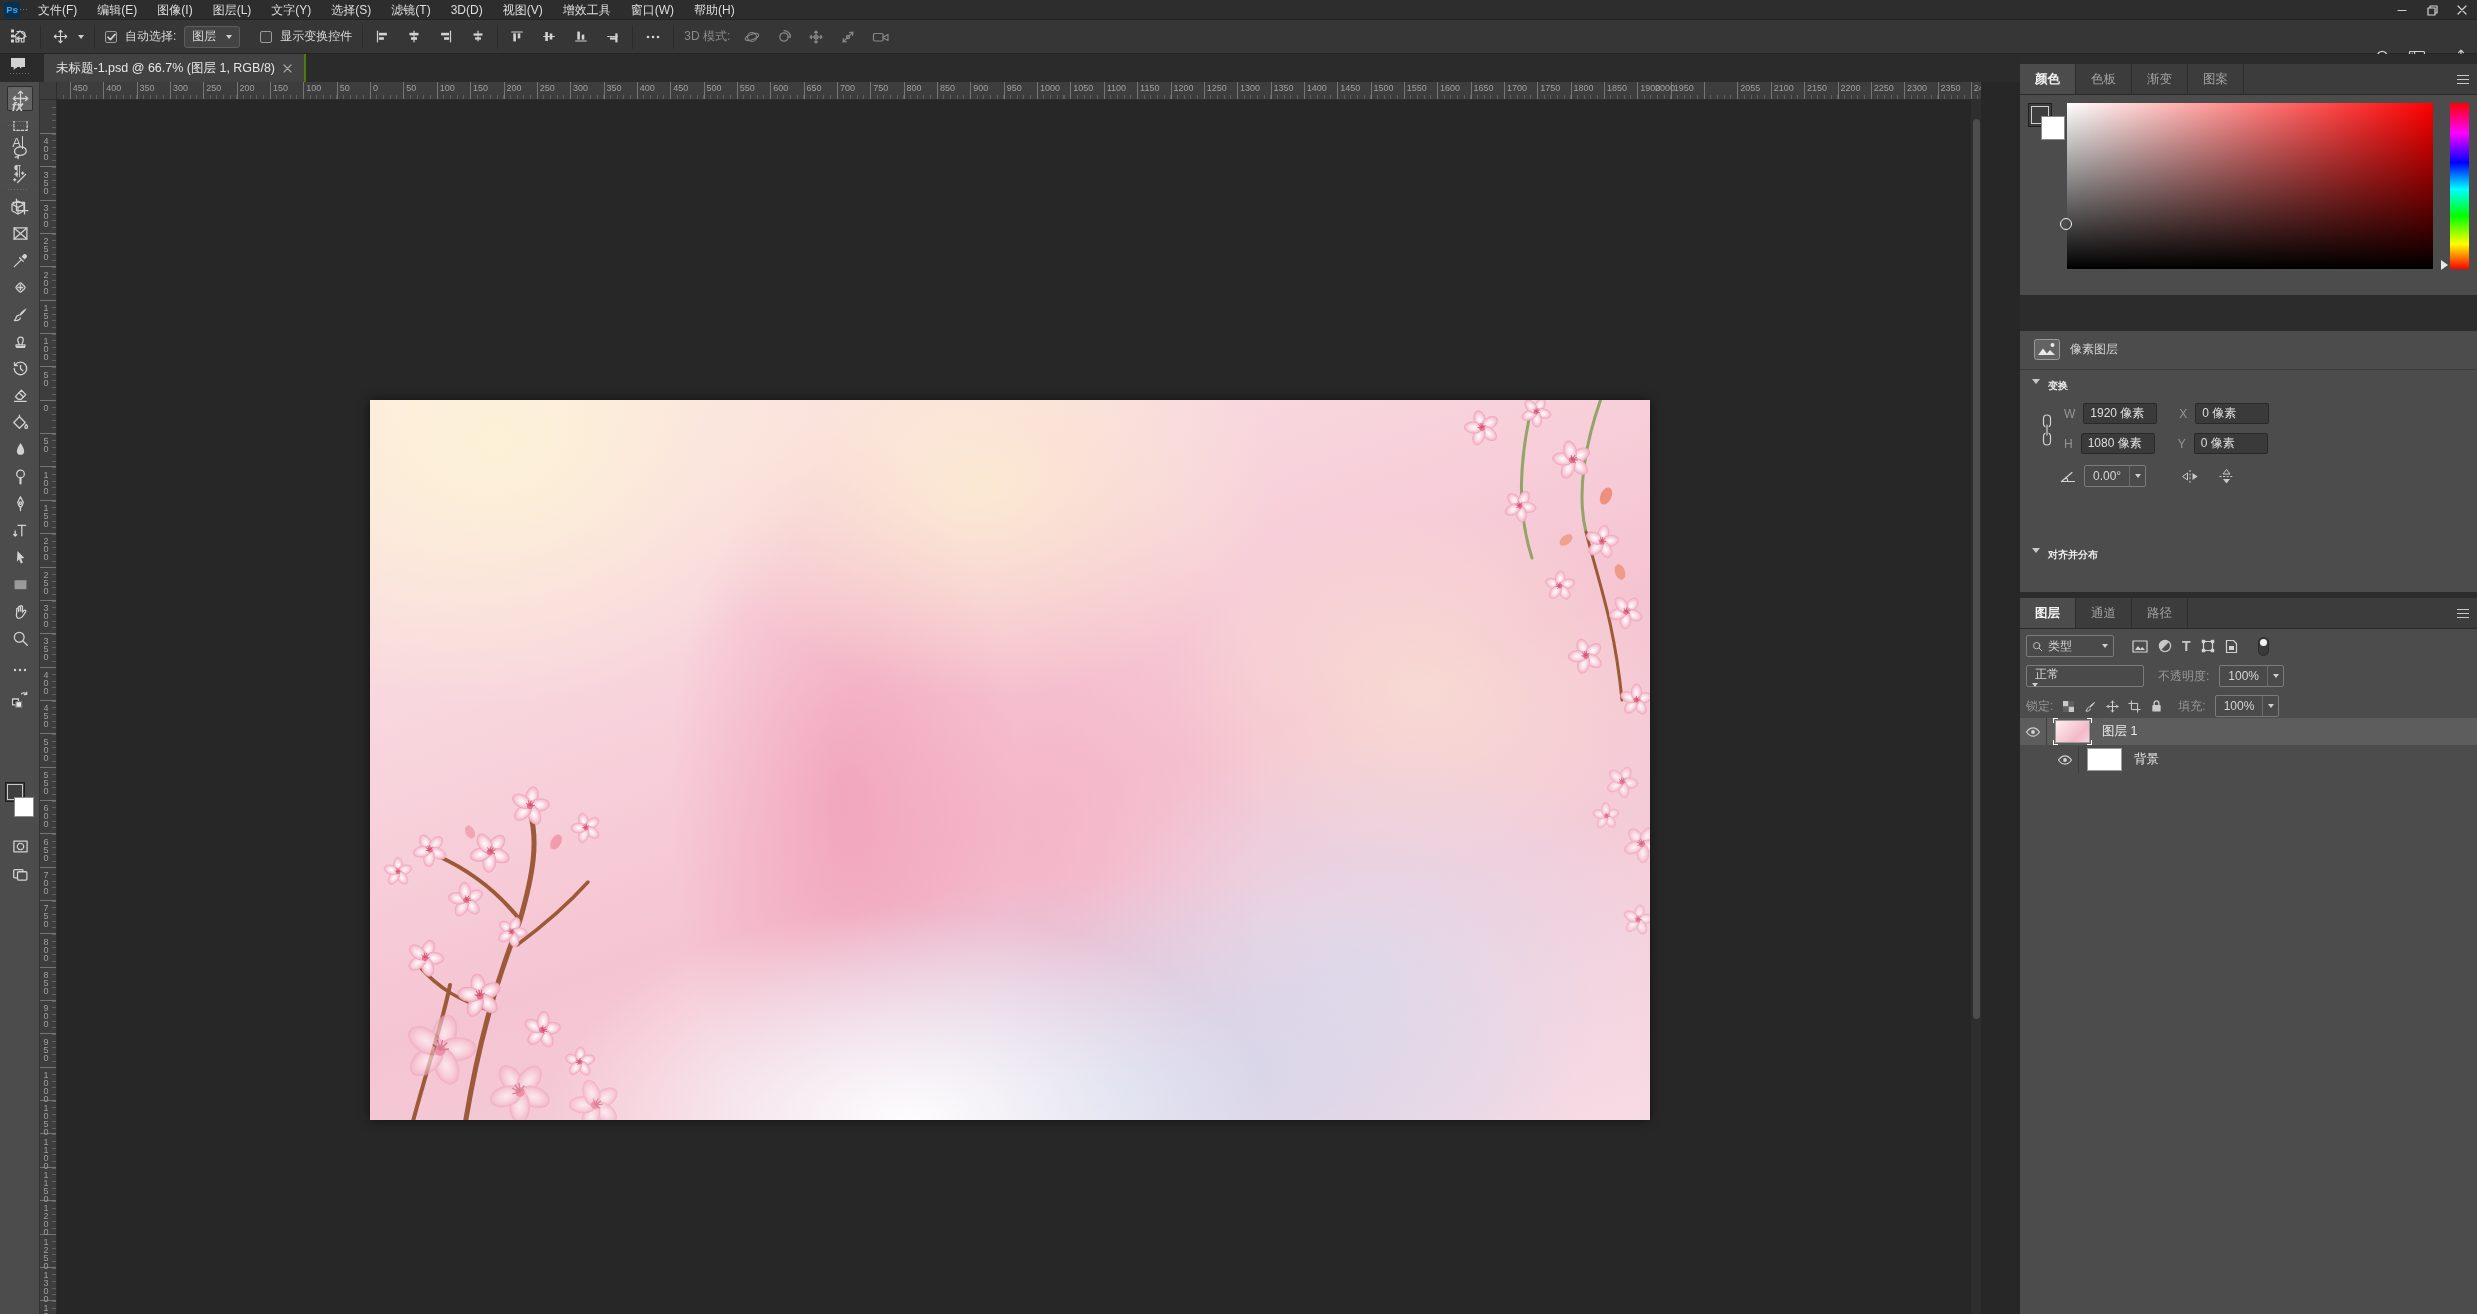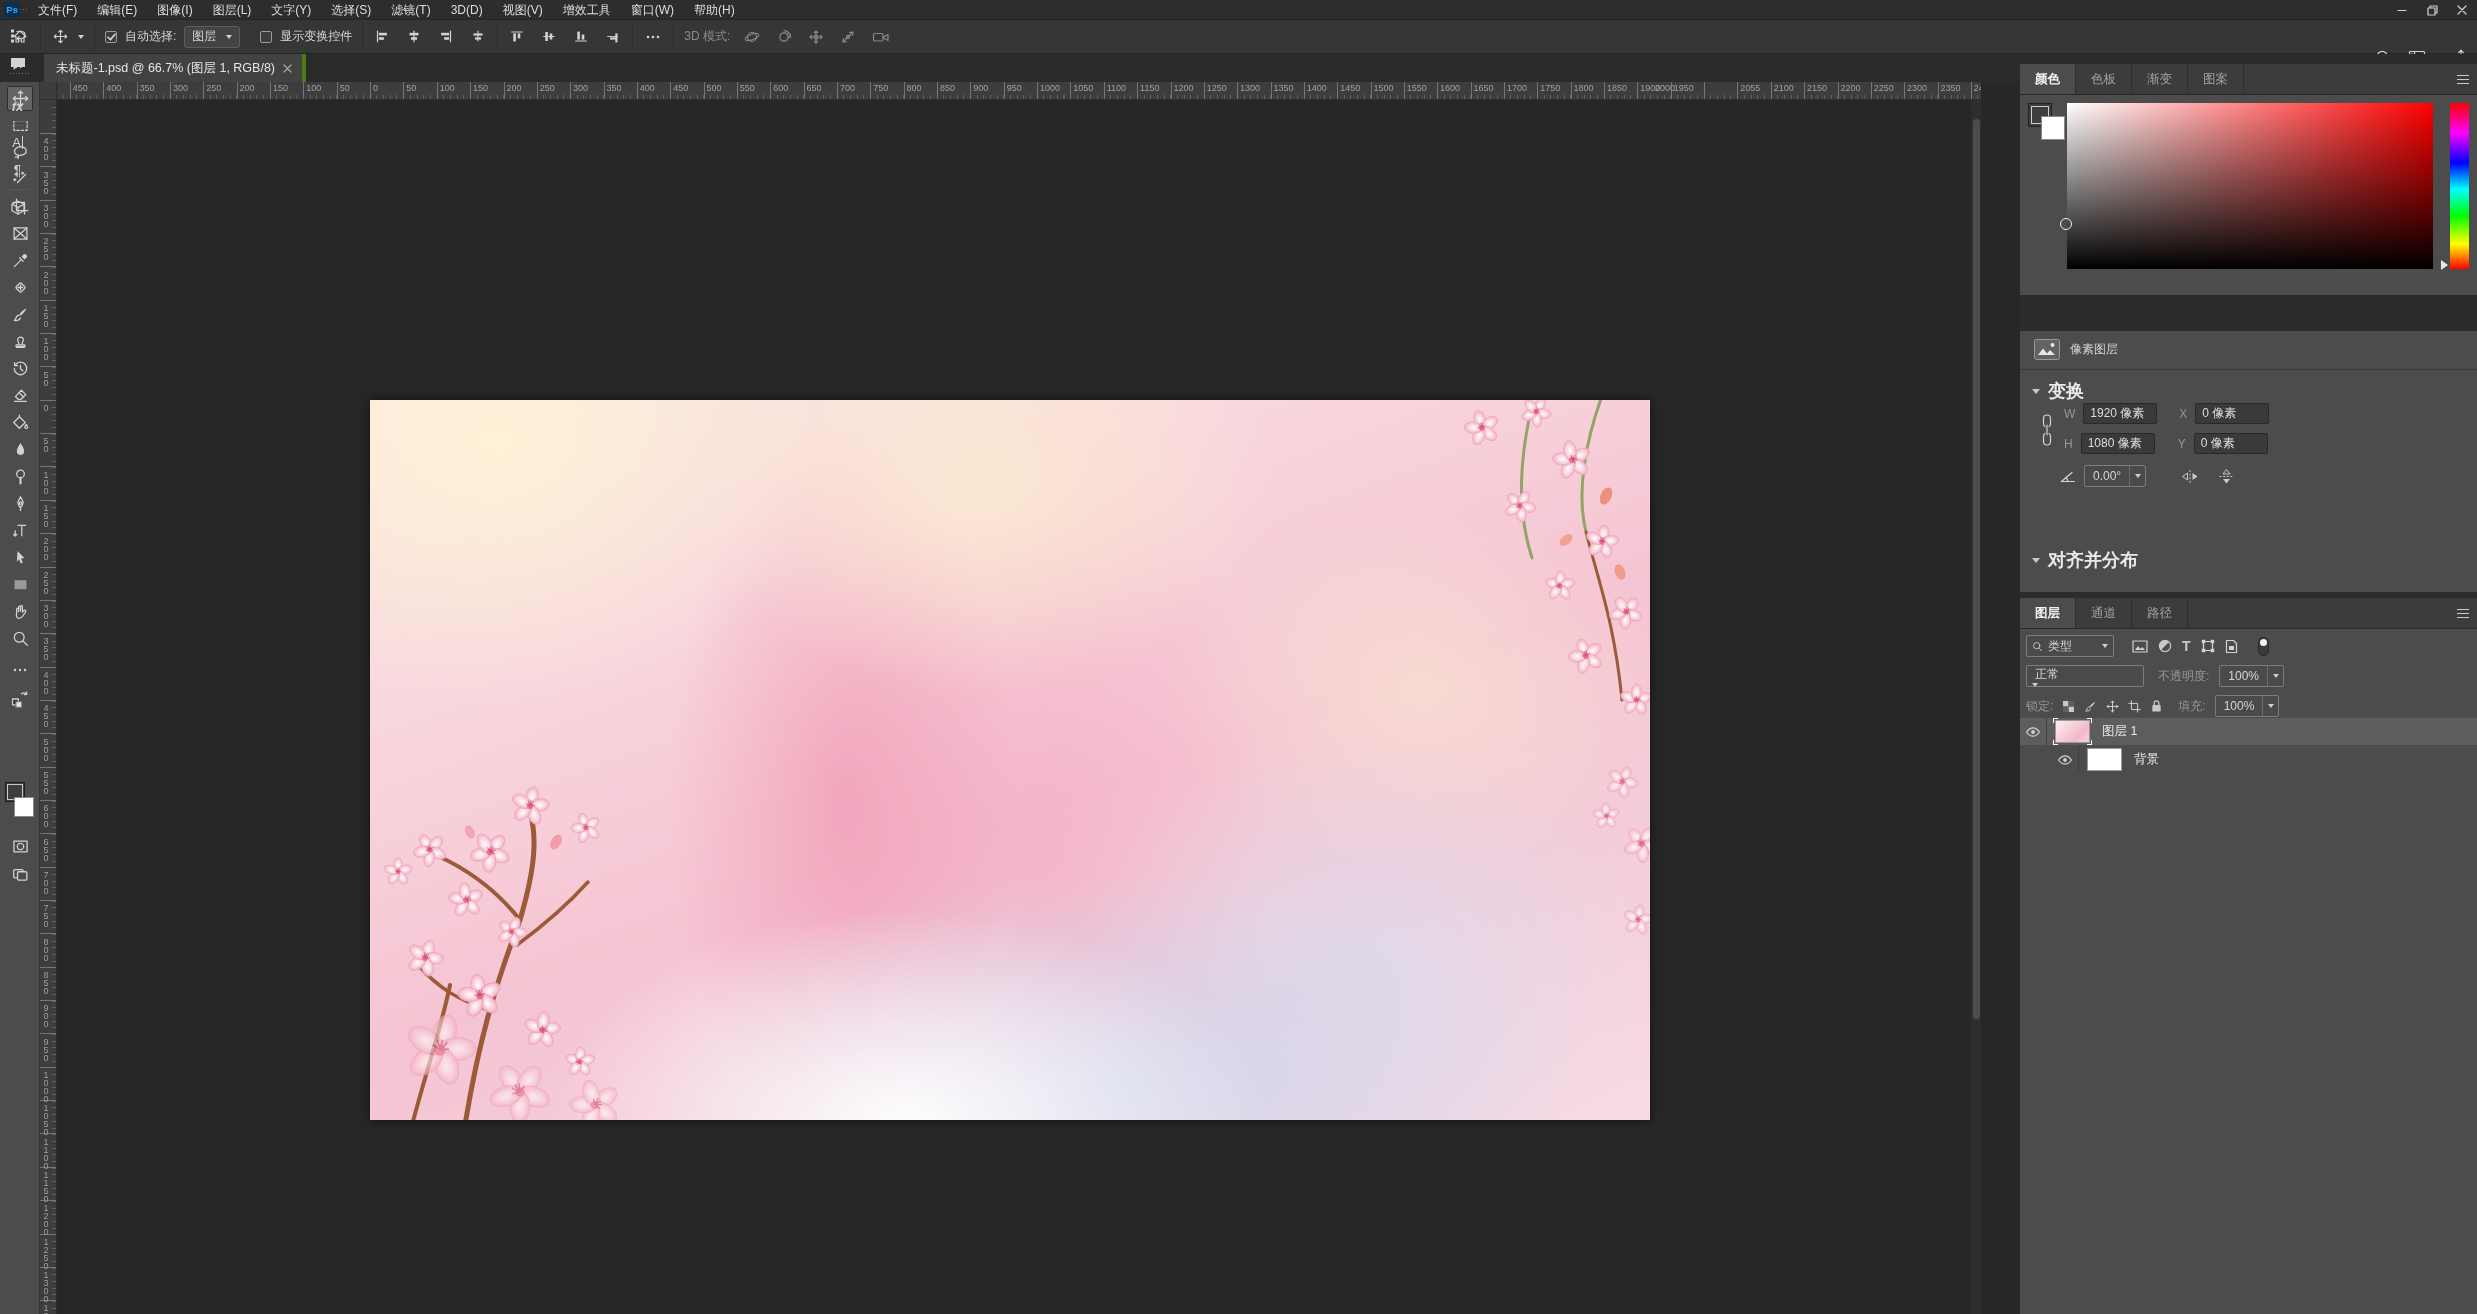--- a/index.html
+++ b/index.html
@@ -38,7 +38,7 @@
   .tabbar { left:0; top:54px; width:2477px; height:28px; background:#2b2b2b; }
   .toolbar-header { left:0; top:54px; width:40px; height:28px; display:flex; flex-direction:column; align-items:center; justify-content:center; gap:3px; }
   .gripdots { width:22px; height:4px; background-image:radial-gradient(#707070 0.8px, transparent 0.9px); background-size:3px 3px; }
-  .doc-tab { left:44px; top:54px; width:262px; height:28px; background:#424242; display:flex; align-items:center; padding:0 8px 0 12px; border-right:4px solid #4d7c0f; }
+  .doc-tab { left:44px; top:54px; width:262px; height:28px; background:#424242; display:flex; align-items:center; padding:0 8px 0 12px; border-right:2px solid #4d7c0f; }
   .doc-tab-title { font-size:12.5px; color:#e6e6e6; white-space:nowrap; overflow:hidden; }
   .tab-close { margin-left:8px; opacity:.8; }
 

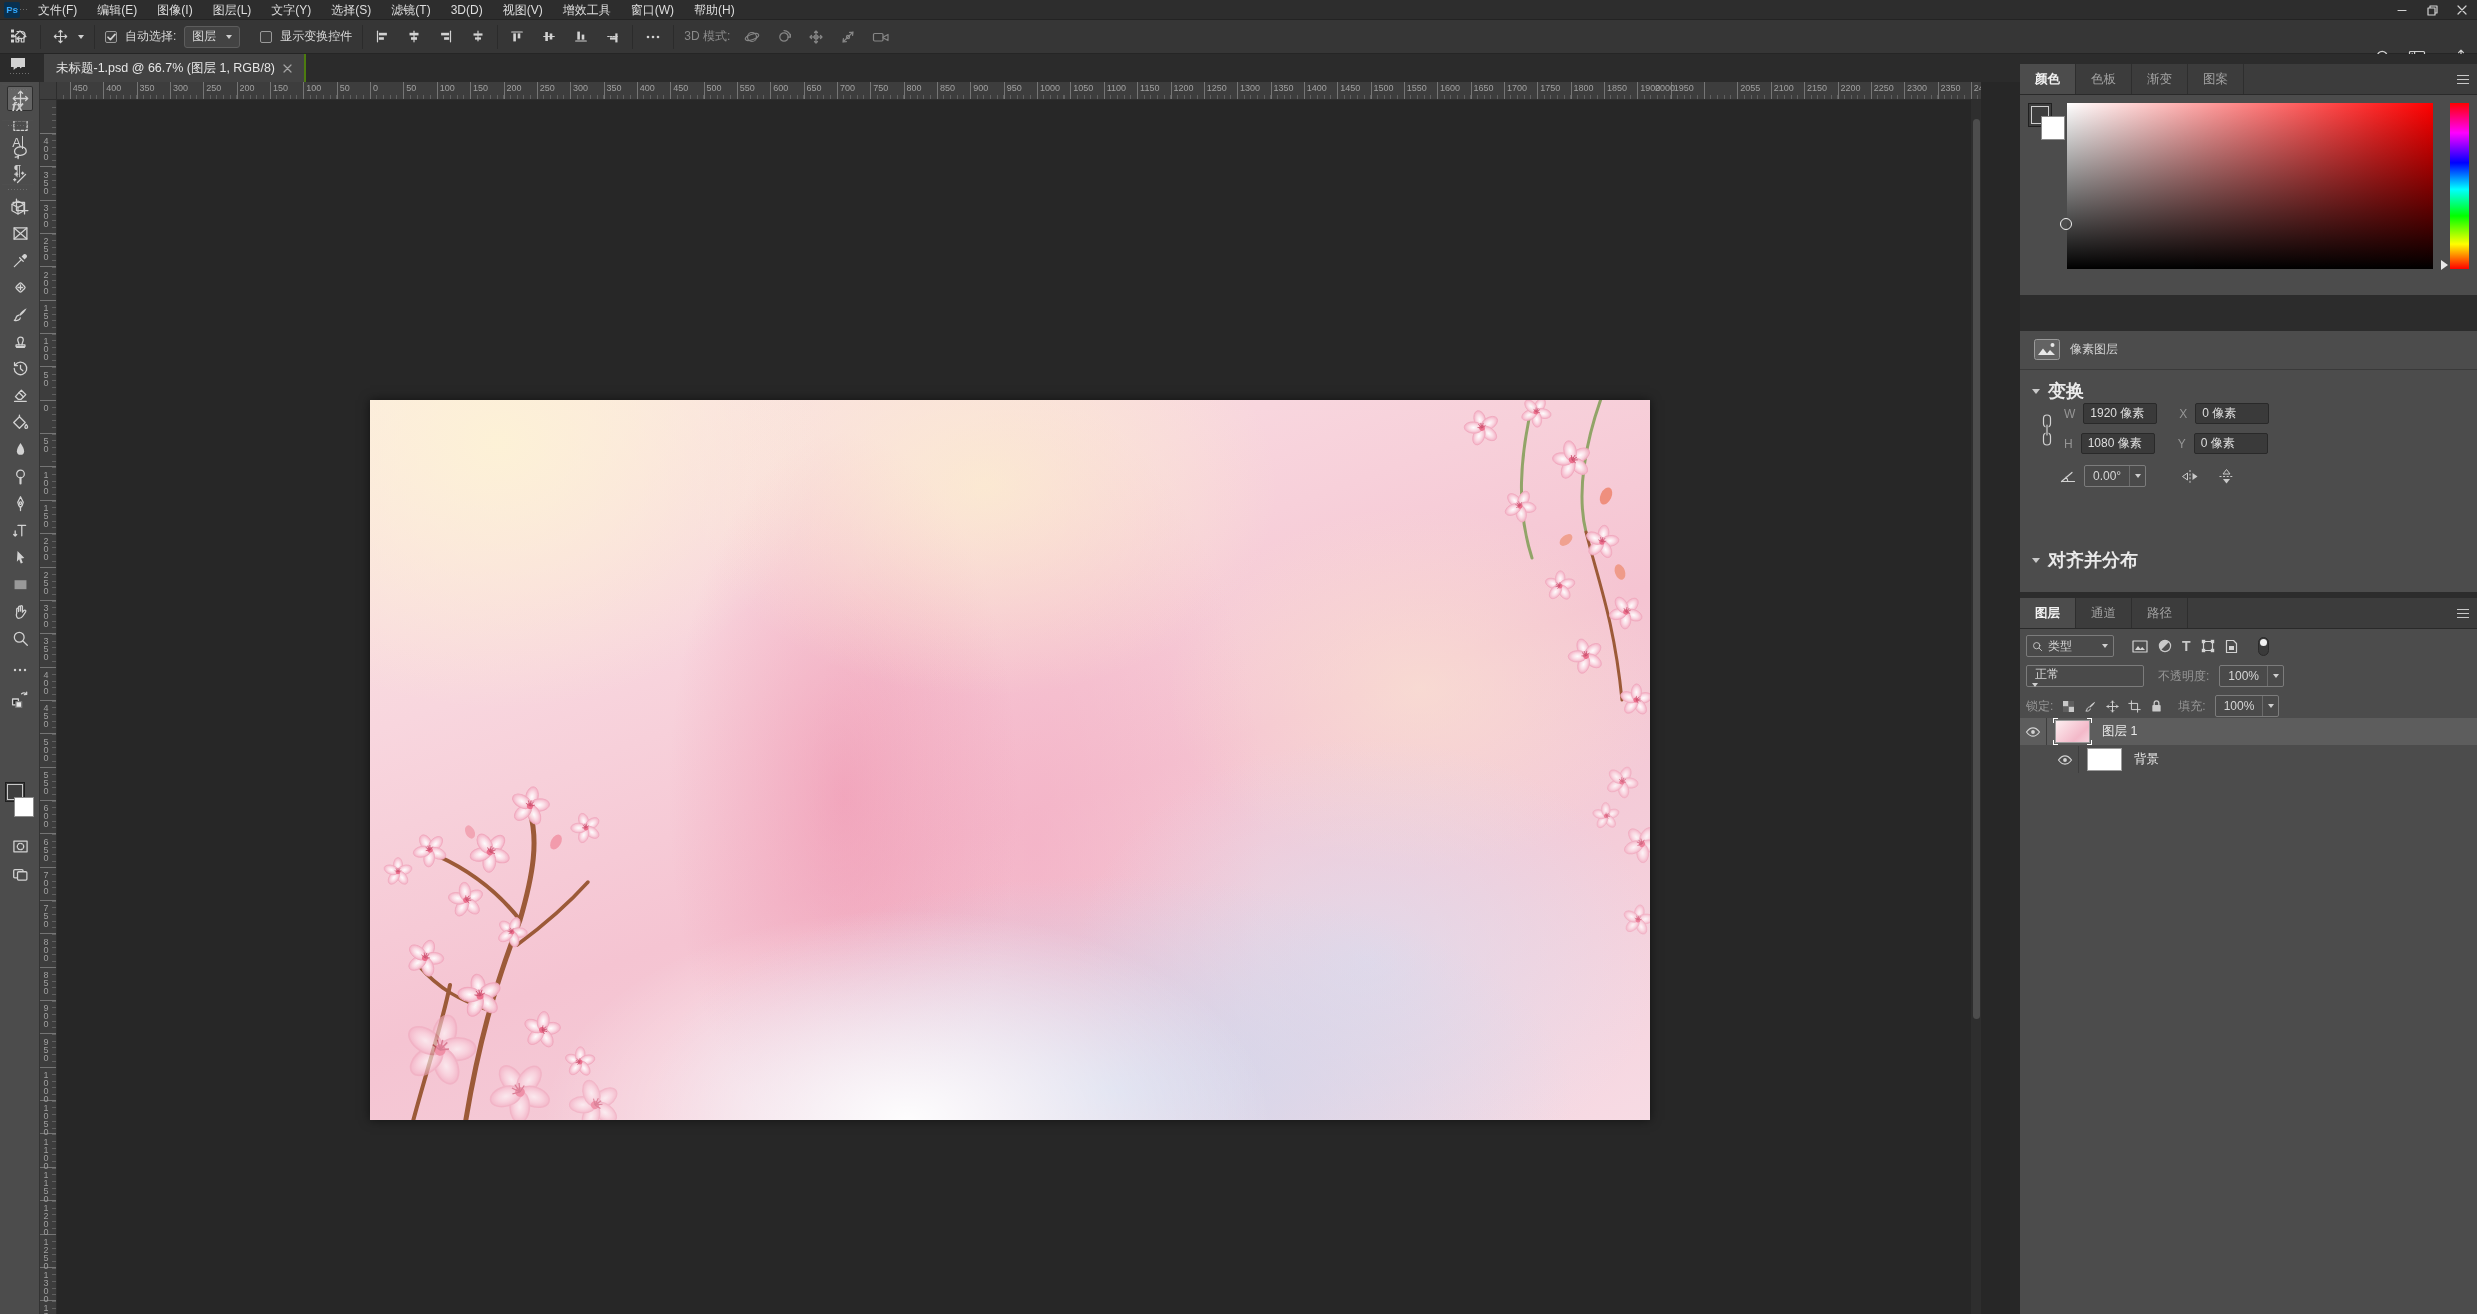--- a/index.html
+++ b/index.html
@@ -106,7 +106,7 @@
   .combo { display:flex; align-items:stretch; border:1px solid #7c7c7c; border-radius:2px; background:#4a4a4a; height:22px; }
   .combo .val { display:flex; align-items:center; padding:0 8px; }
   .combo .cbtn { width:16px; display:flex; align-items:center; justify-content:center; border-left:1px solid #6b6b6b; }
-  .sec-head { position:absolute; display:flex; align-items:center; gap:8px; font-weight:bold; color:#eaeaea; font-size:18px;font-family:Liberation Serif, serif; }
+  .sec-head { position:absolute; display:flex; gap:8px; font-weight:bold; color:#eaeaea; font-size:10px;font-family:Liberation Serif, serif; }
   .disc { width:0; height:0; border-left:4px solid transparent; border-right:4px solid transparent; border-top:5px solid #c9c9c9; }
   .divline { position:absolute; left:0; width:457px; height:1px; background:#3a3a3a; }
   .gap { position:absolute; left:0; width:457px; background:#2c2c2c; }

